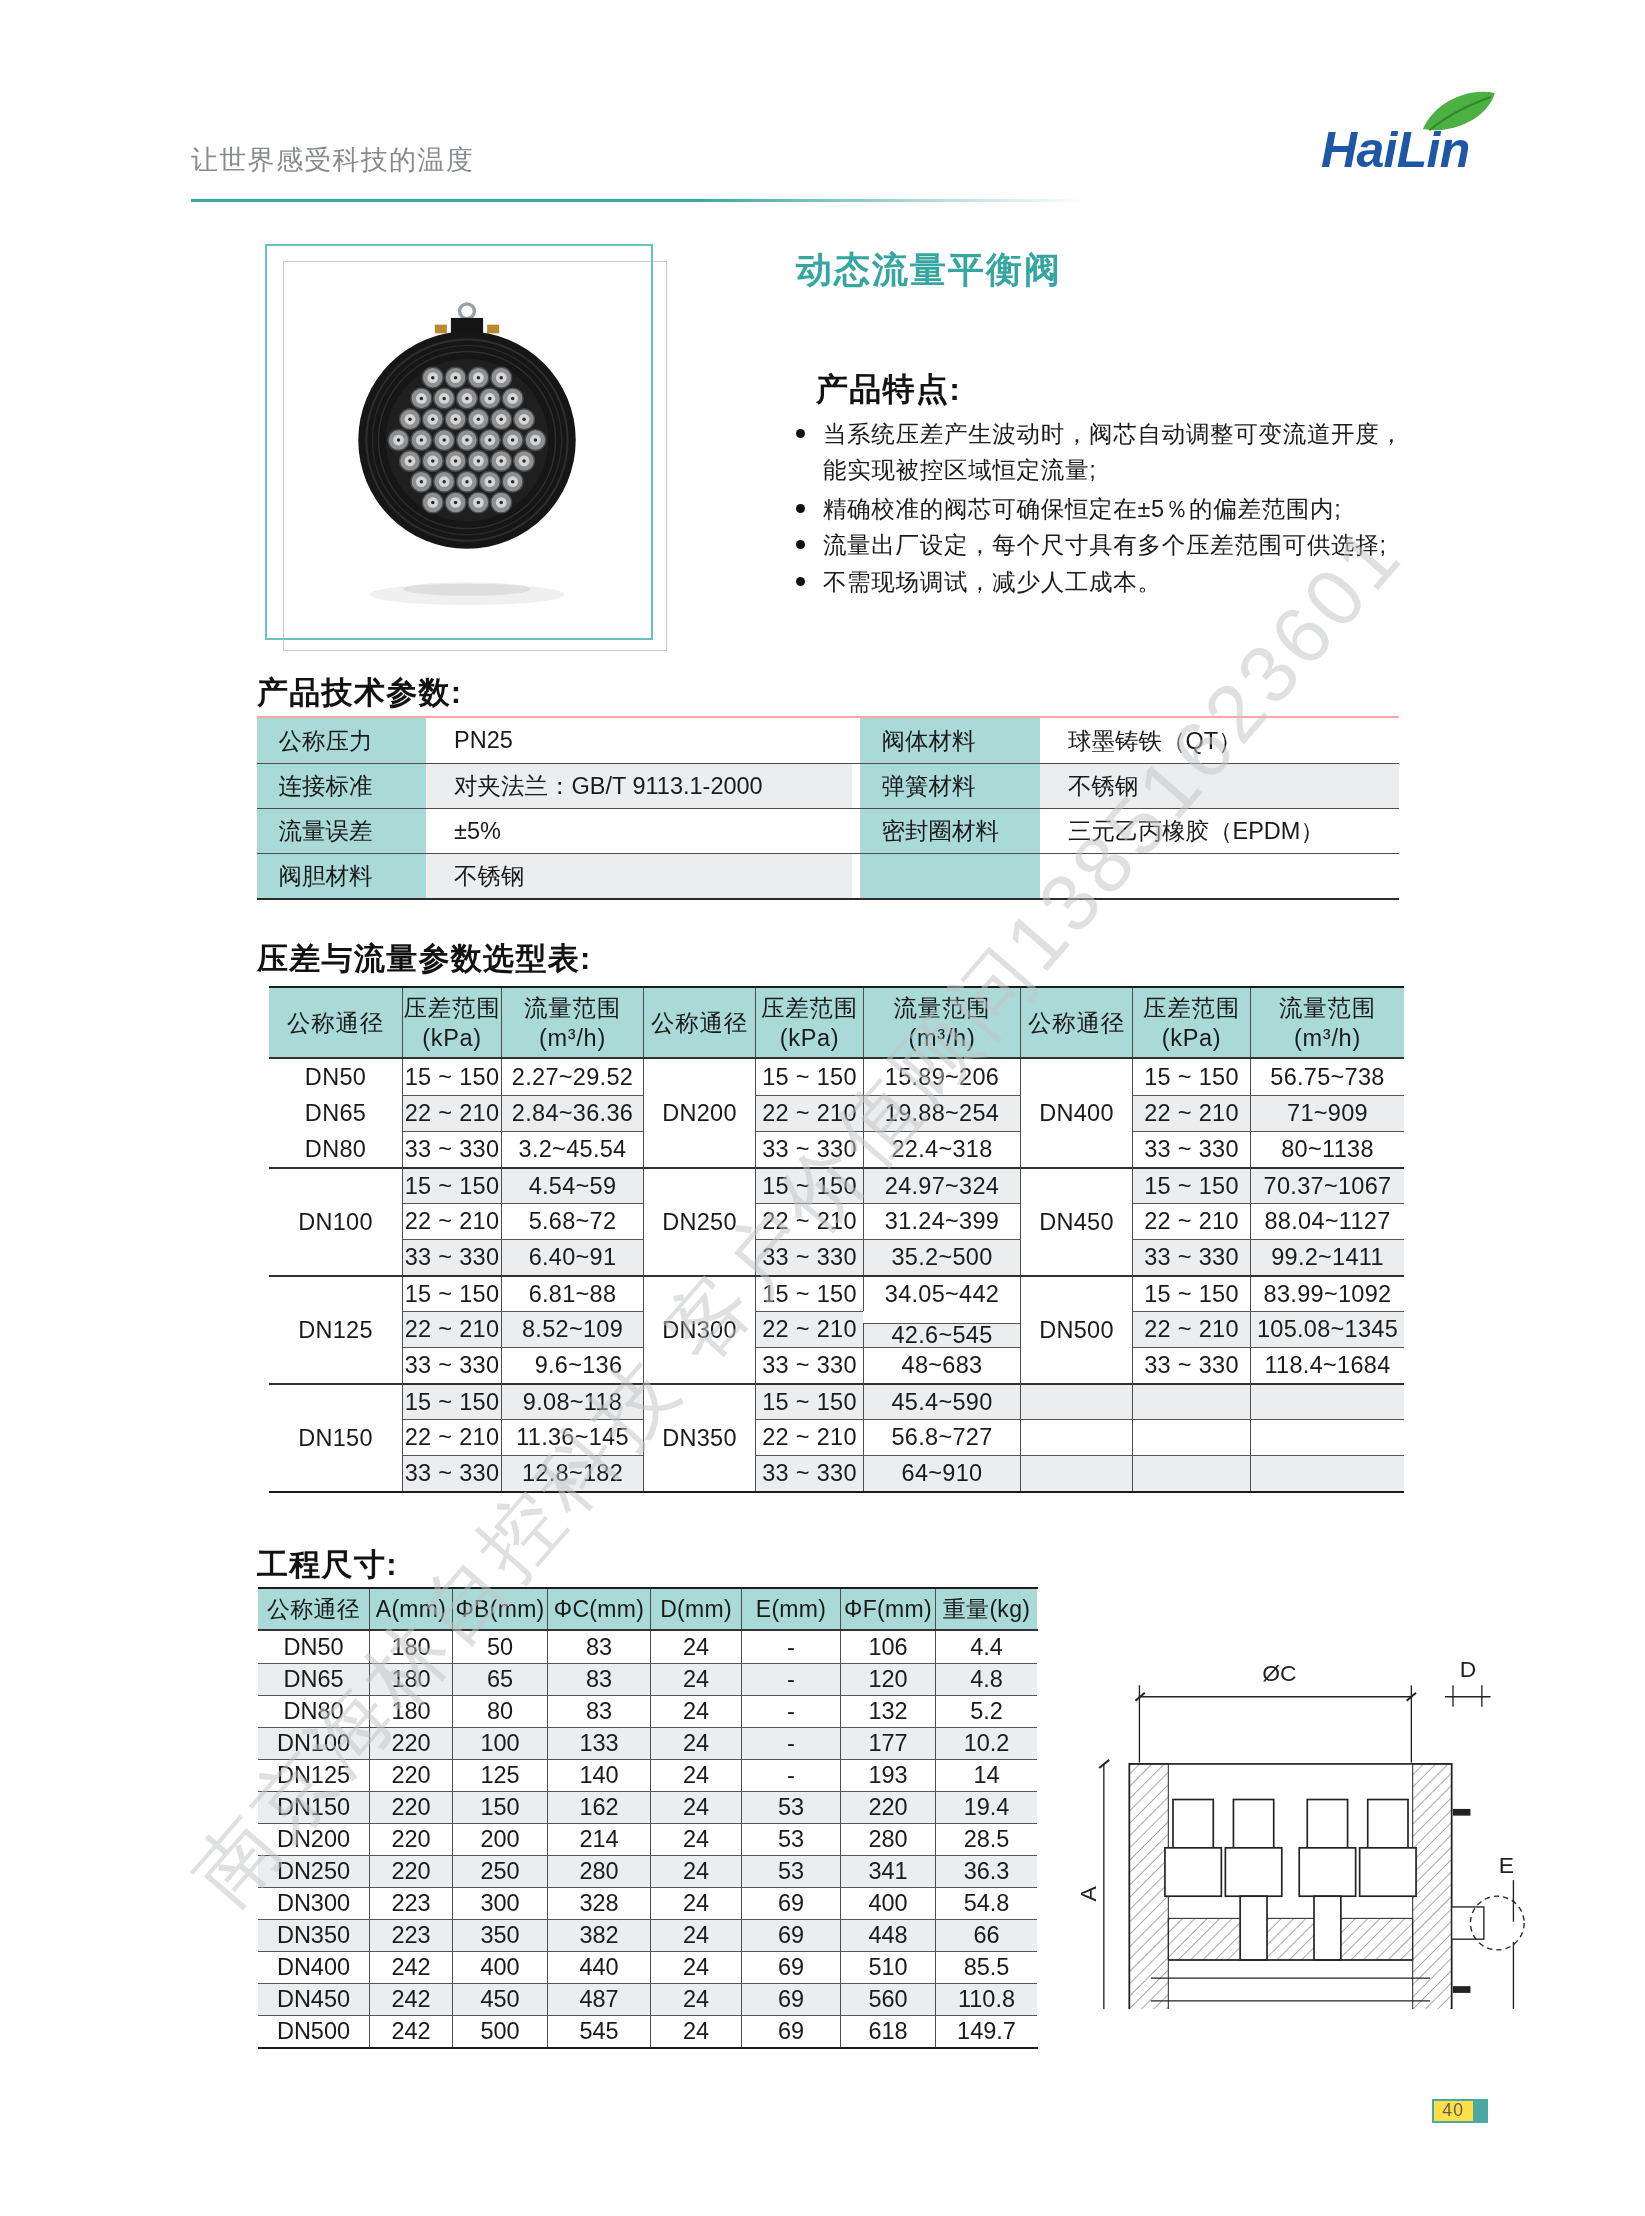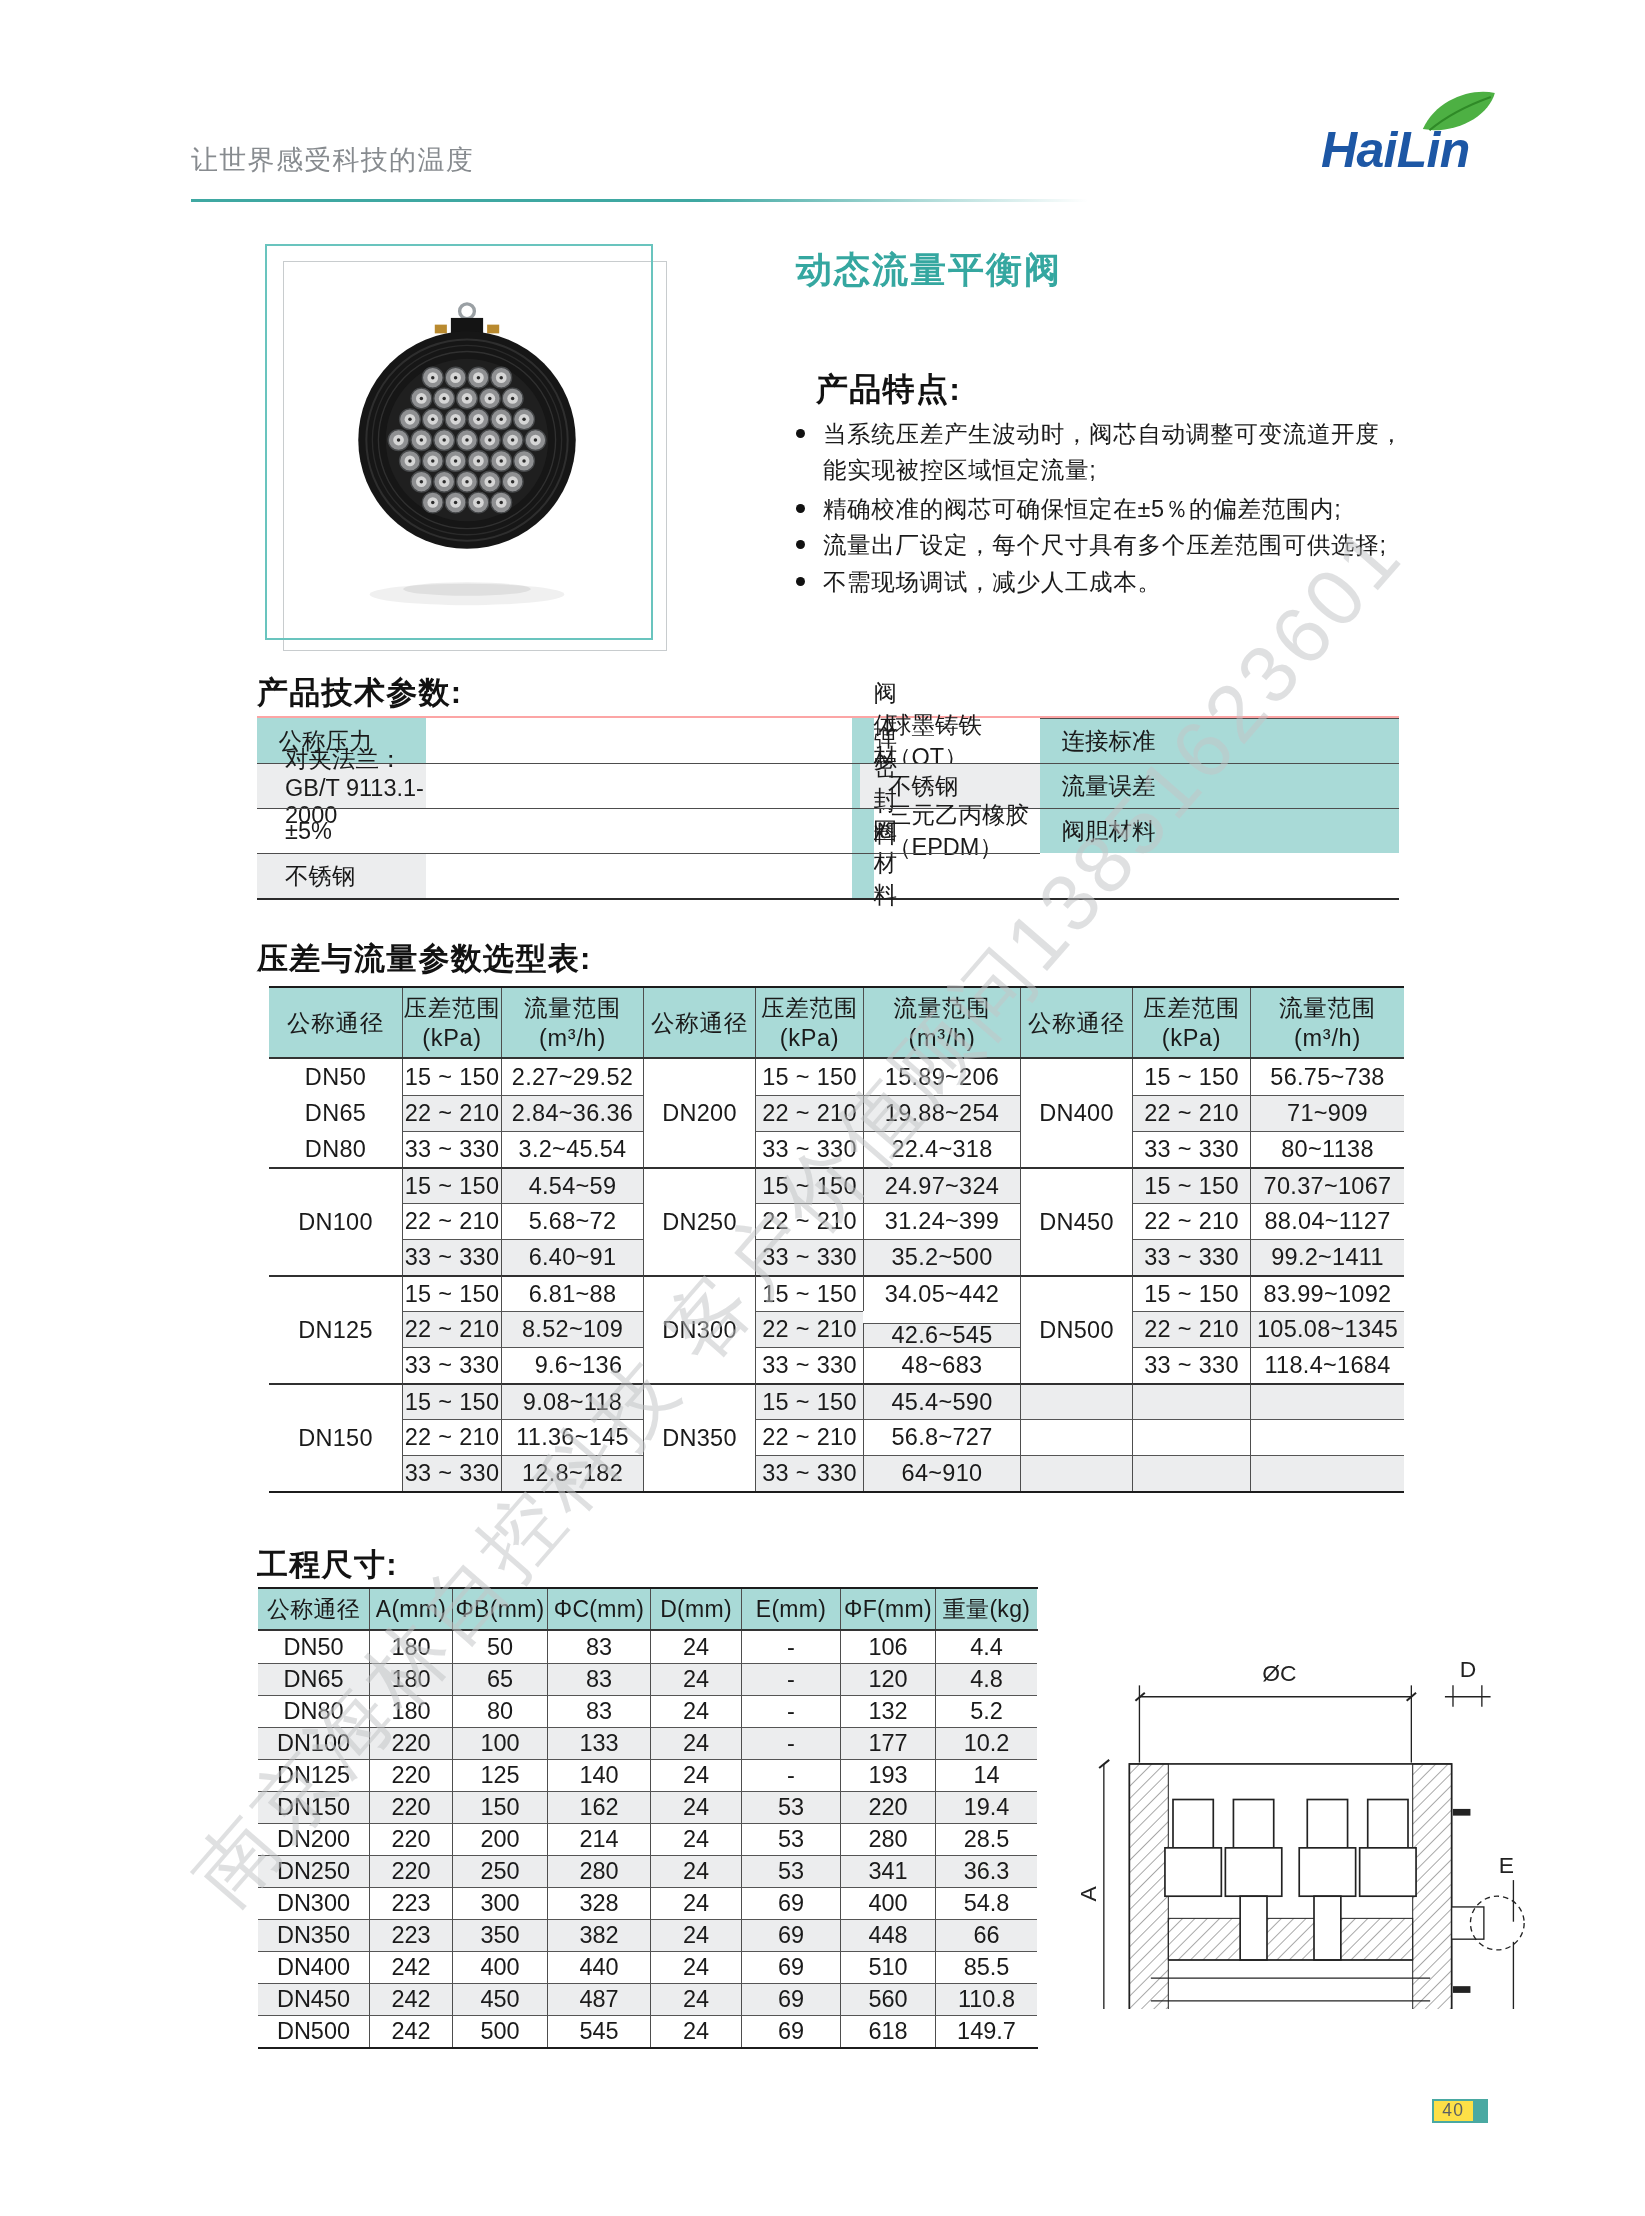--- a/index.html
+++ b/index.html
@@ -240,6 +240,7 @@
   <div class="abs sec-heading" style="left:257px;top:672px">产品技术参数:</div>
   <div class="abs tech-table" id="techTable">
       <div class="cell lbl">公称压力</div>
+      <div class="cell val">PN25</div>
       <div class="cell"></div>
       <div class="cell lbl">阀体材料</div>
       <div class="cell val">球墨铸铁（QT）</div>

